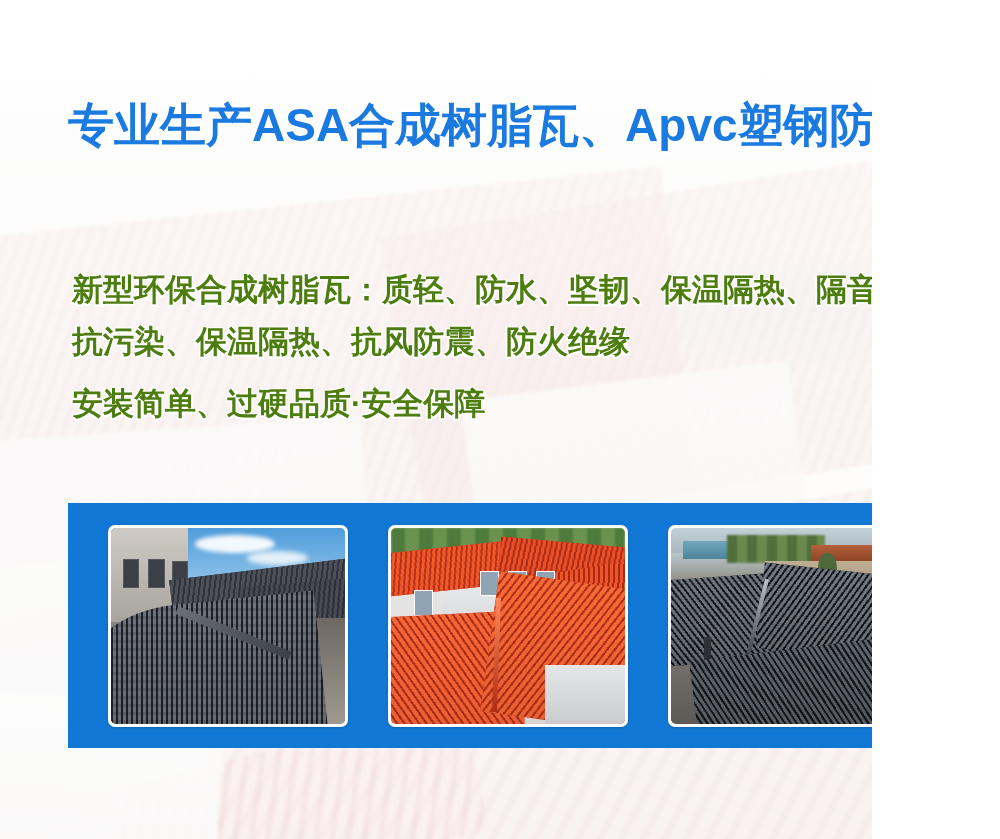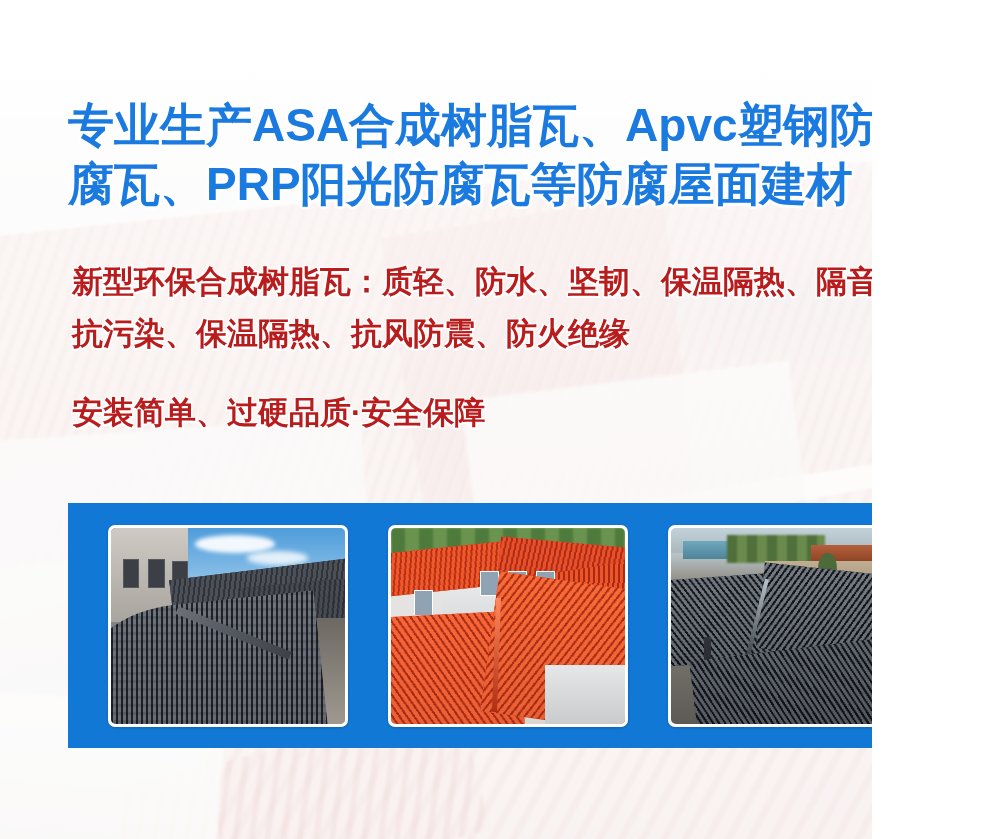--- a/index.html
+++ b/index.html
@@ -423,7 +423,6 @@
 
     <div class="headline">
       <span class="hl-line">专业生产ASA合成树脂瓦、Apvc塑钢防</span>
-      <span class="hl-line">腐瓦、PRP阳光防腐瓦等防腐屋面建材</span>
     </div>
 
     <div class="subhead">

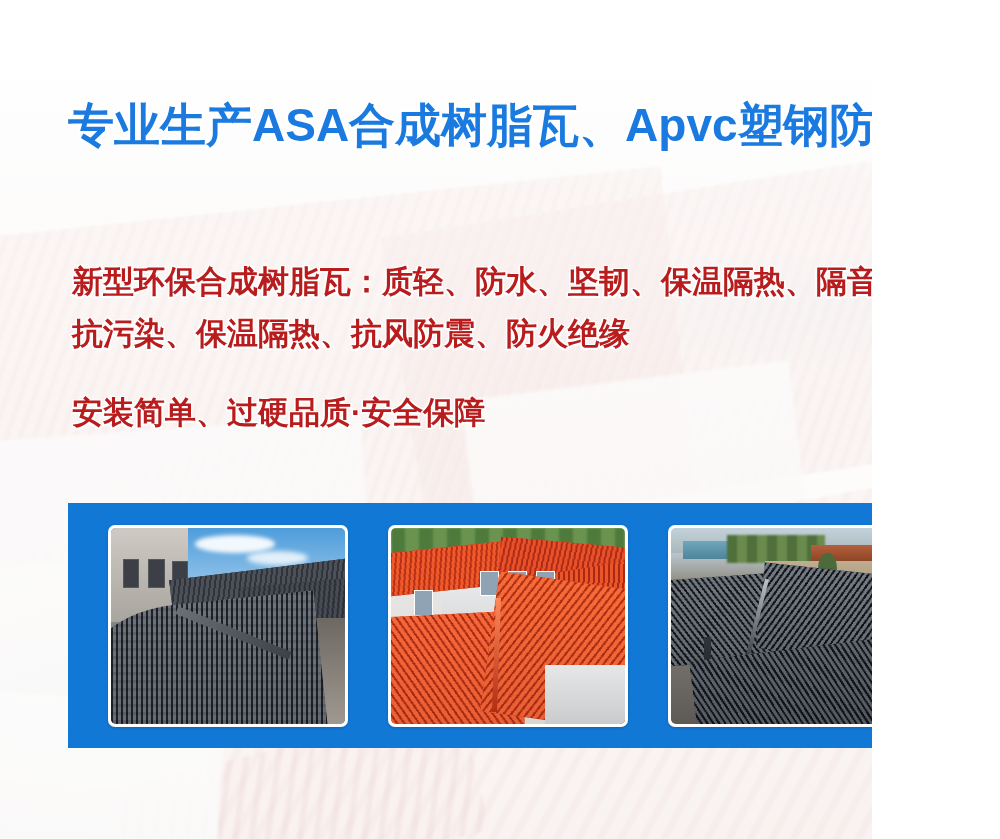--- a/index.html
+++ b/index.html
@@ -184,9 +184,9 @@
   .subhead {
     position: absolute;
     left: 72px;
-    top: 256px;
+    top: 264px;
     width: 890px;
-    color: #b91c1c;
+    color: #4d7c0f;
     font-size: 31px;
     font-weight: bold;
     line-height: 52px;

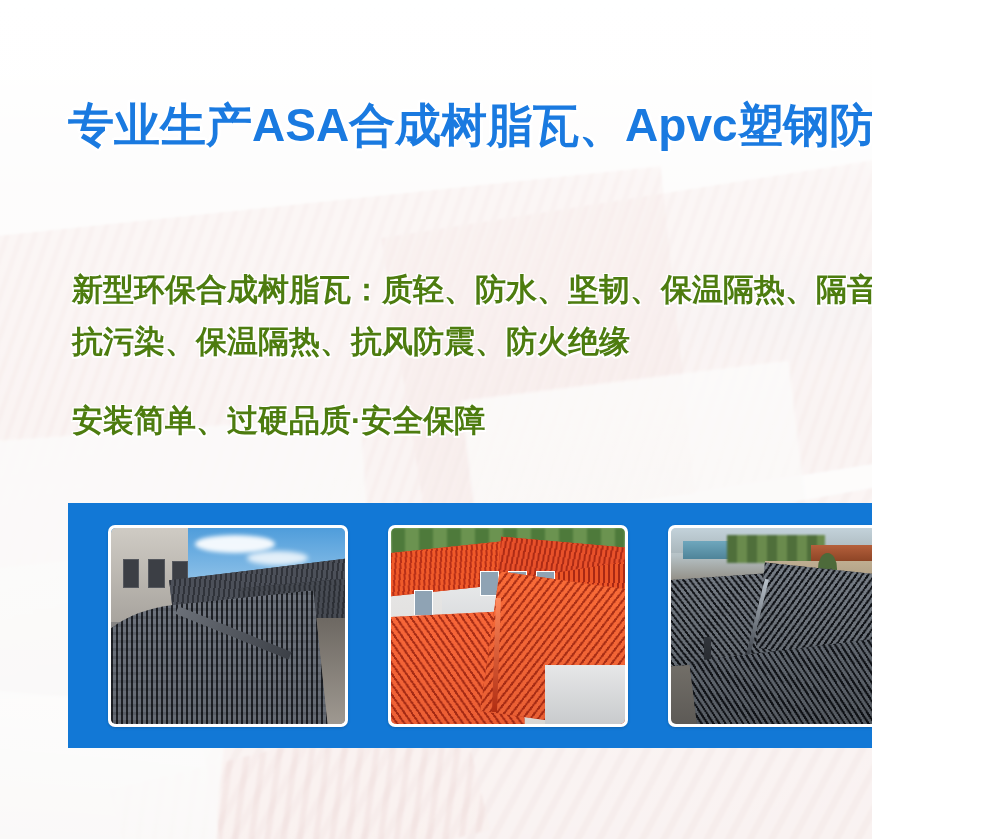--- a/index.html
+++ b/index.html
@@ -199,7 +199,7 @@
     white-space: nowrap;
   }
   .subhead .sub-line { display: block; }
-  .subhead .sub-line.spaced { margin-top: 27px; }
+  .subhead .sub-line.spaced { margin-top: 10px; }
 
   
   .gallery {

